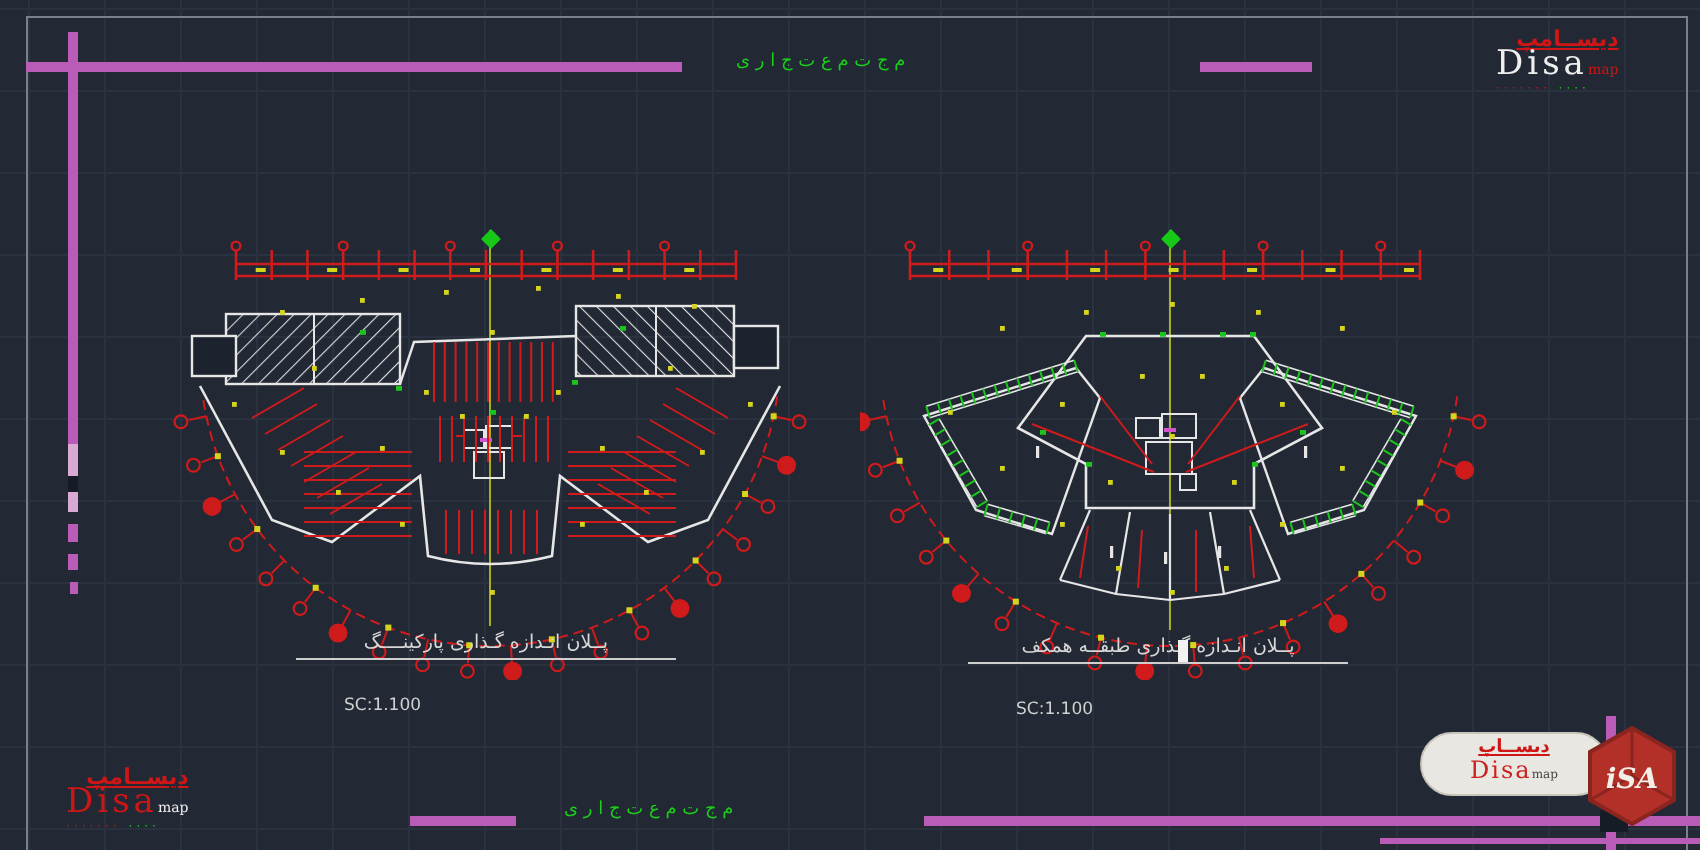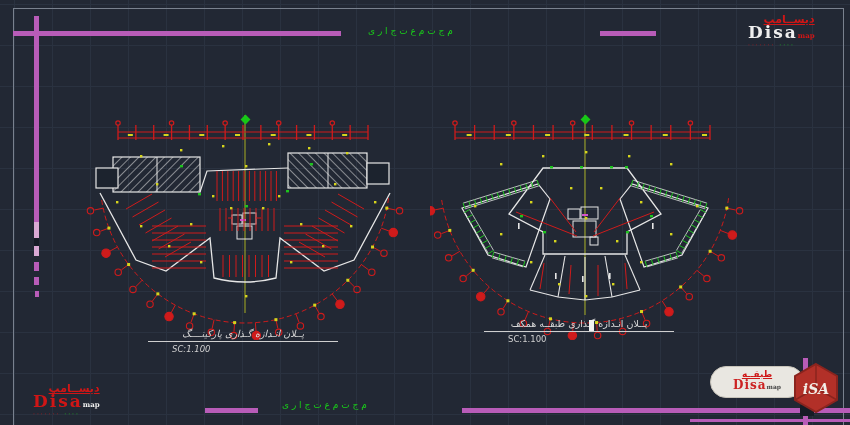--- a/index.html
+++ b/index.html
@@ -25,7 +25,7 @@
   .text-cursor{position:absolute;width:5px;height:11px;background:#f2f2f2;}
   .logo{position:absolute;line-height:1;}
   .logo-arabic{color:#cf1616;font-size:11px;font-weight:bold;direction:rtl;white-space:nowrap;text-decoration:underline;}
-  .logo-latin{font-family:"DejaVu Serif",serif;font-weight:bold;font-size:17px;letter-spacing:2px;margin-top:-1px;}
+  .logo-latin{font-family:"DejaVu Serif",serif;font-weight:normal;font-size:17px;letter-spacing:2px;margin-top:-1px;}
   .disa-white{color:#efefef;}
   .disa-red{color:#cf1616;}
   .map-red{color:#cf1616;font-size:7px;letter-spacing:0;}

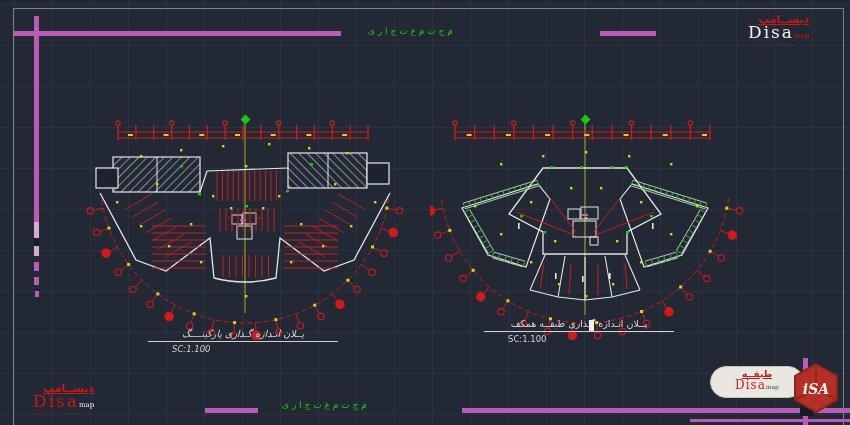--- a/index.html
+++ b/index.html
@@ -496,7 +496,7 @@
       </g>
   </svg>
 
-  <div class="plan-title" style="left:148px;top:328px;width:190px;font-style:italic;">
+  <div class="plan-title" style="left:148px;top:316px;width:190px;">
     <div class="title-text">پــلان انـدازه گـذاری پارکینــــگ</div>
     <div class="title-rule"></div>
     <div class="title-scale">SC:1.100</div>

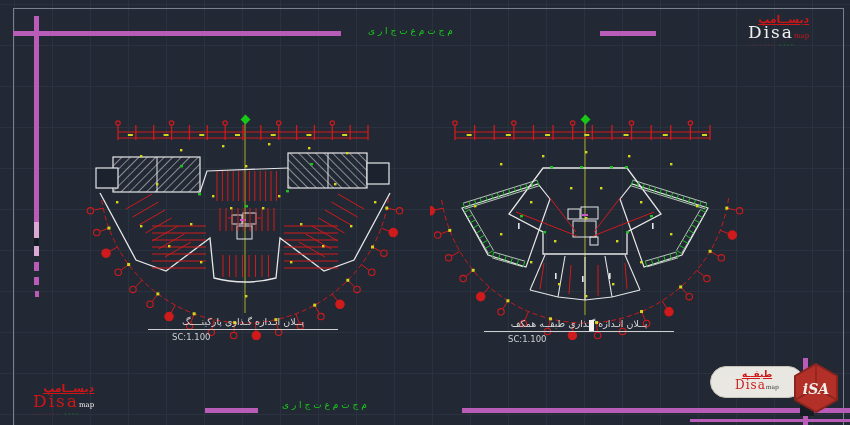--- a/index.html
+++ b/index.html
@@ -21,7 +21,7 @@
   .plan-title{position:absolute;color:#d8d8d8;text-align:center;direction:rtl;}
   .title-text{font-size:9.5px;letter-spacing:0.5px;white-space:nowrap;}
   .title-rule{height:1px;background:#cfcfcf;margin-top:2px;}
-  .title-scale{direction:ltr;text-align:left;font-size:8.5px;margin-top:2px;padding-left:24px;color:#d0d0d0;}
+  .title-scale{direction:ltr;text-align:left;font-size:8.5px;margin-top:18px;padding-left:24px;color:#d0d0d0;}
   .text-cursor{position:absolute;width:5px;height:11px;background:#f2f2f2;}
   .logo{position:absolute;line-height:1;}
   .logo-arabic{color:#cf1616;font-size:11px;font-weight:bold;direction:rtl;white-space:nowrap;text-decoration:underline;}

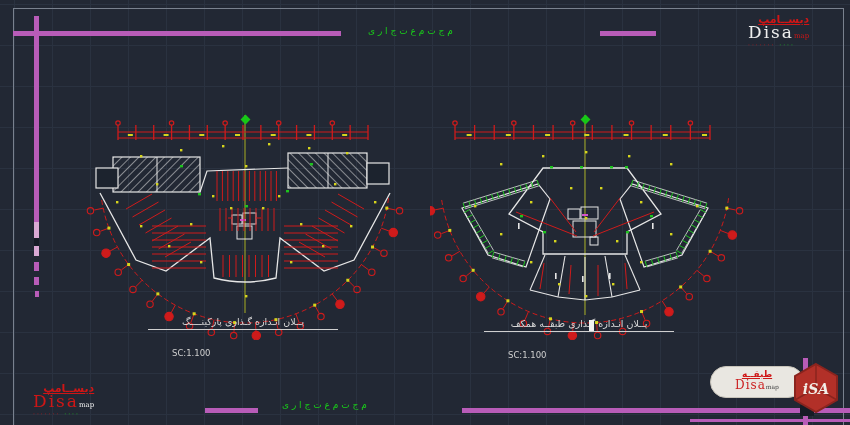--- a/index.html
+++ b/index.html
@@ -521,7 +521,7 @@
   </div>
 
   <div class="pill" style="left:710px;top:366px;">
-    <div class="logo-arabic">طبقــه</div>
+    <div class="logo-arabic">دیســاپ</div>
     <div class="logo-latin"><span>Disa</span><span class="map-dark">map</span></div>
   </div>
   <svg style="position:absolute;left:790px;top:362px;" width="52" height="52" viewBox="0 0 52 52">

